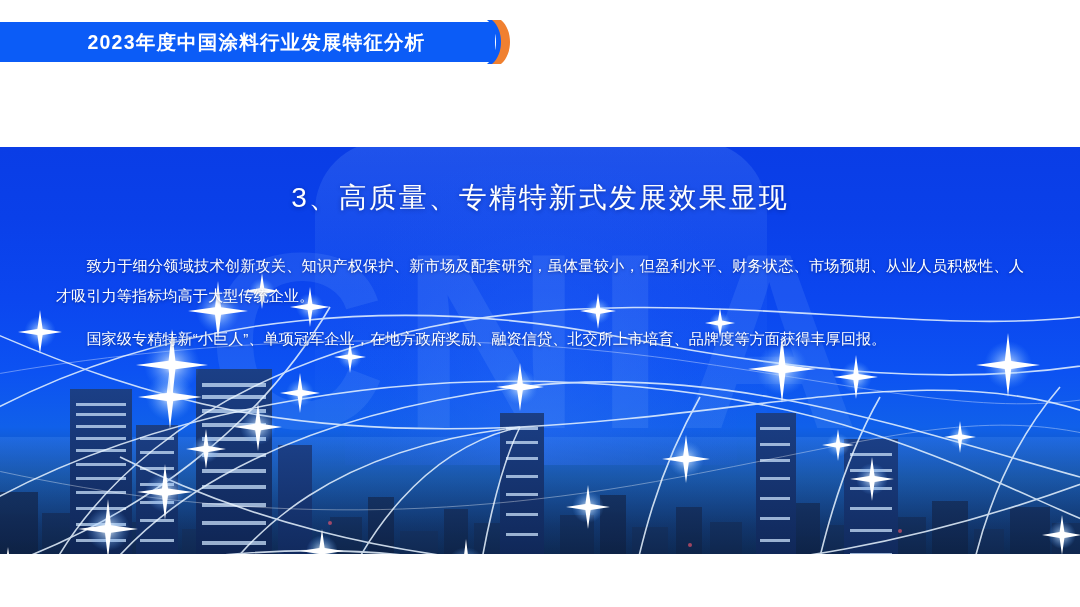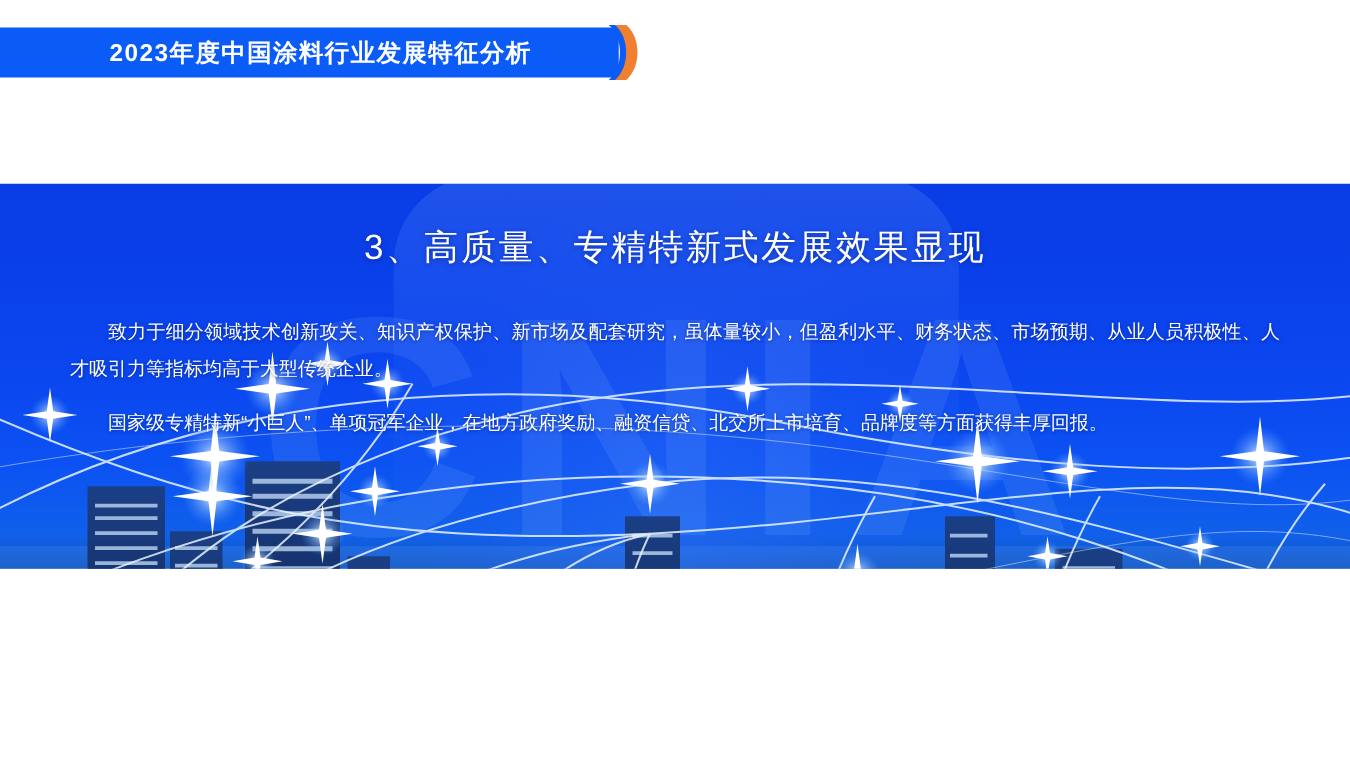--- a/index.html
+++ b/index.html
@@ -17,7 +17,7 @@
   .slide {
     position: relative;
     width: 1080px;
-    height: 455px;
+    height: 554px;
     background: #ffffff;
     overflow: hidden;
   }

